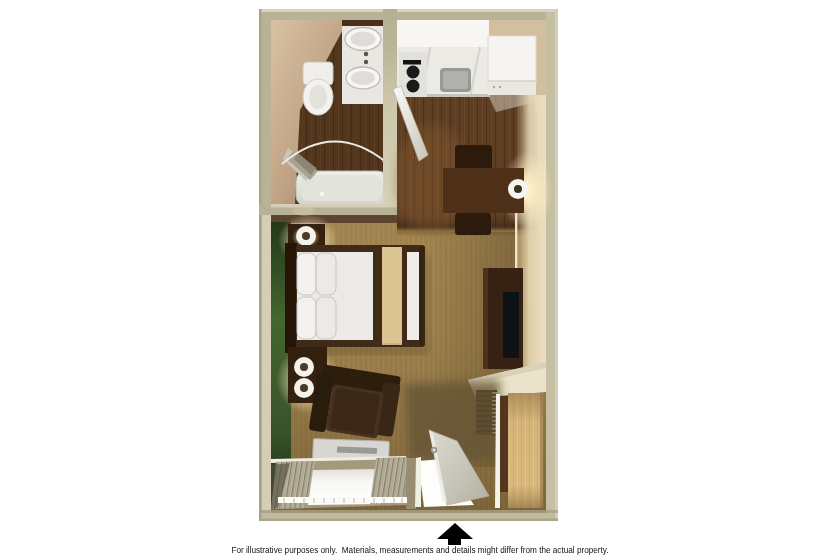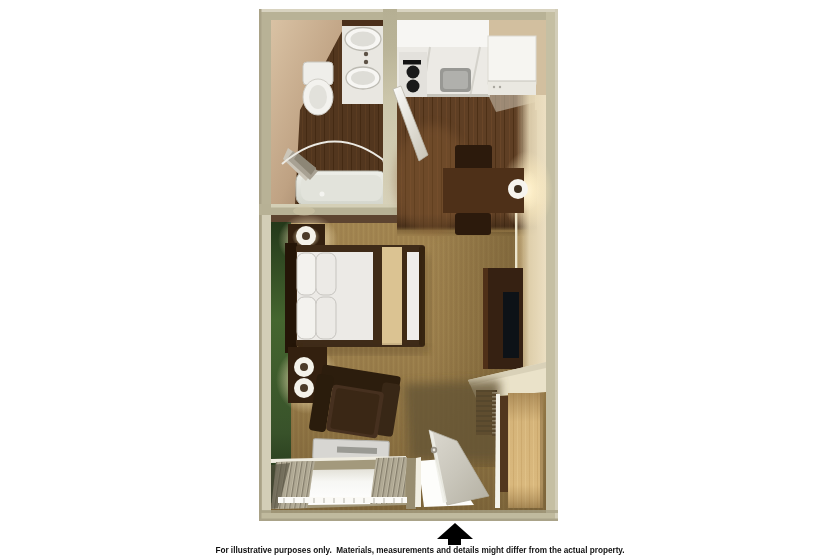--- a/index.html
+++ b/index.html
@@ -3,7 +3,7 @@
 <meta charset="utf-8">
 <style>
   html,body{margin:0;padding:0;background:#ffffff;}
-  .page{position:relative;width:820px;height:560px;background:#86efac;font-family:"Liberation Sans", sans-serif;font-weight:bold;}
+  .page{position:relative;width:820px;height:560px;background:#86efac;font-family:"Liberation Sans", sans-serif;}
 </style>
 </head>
 <body>

